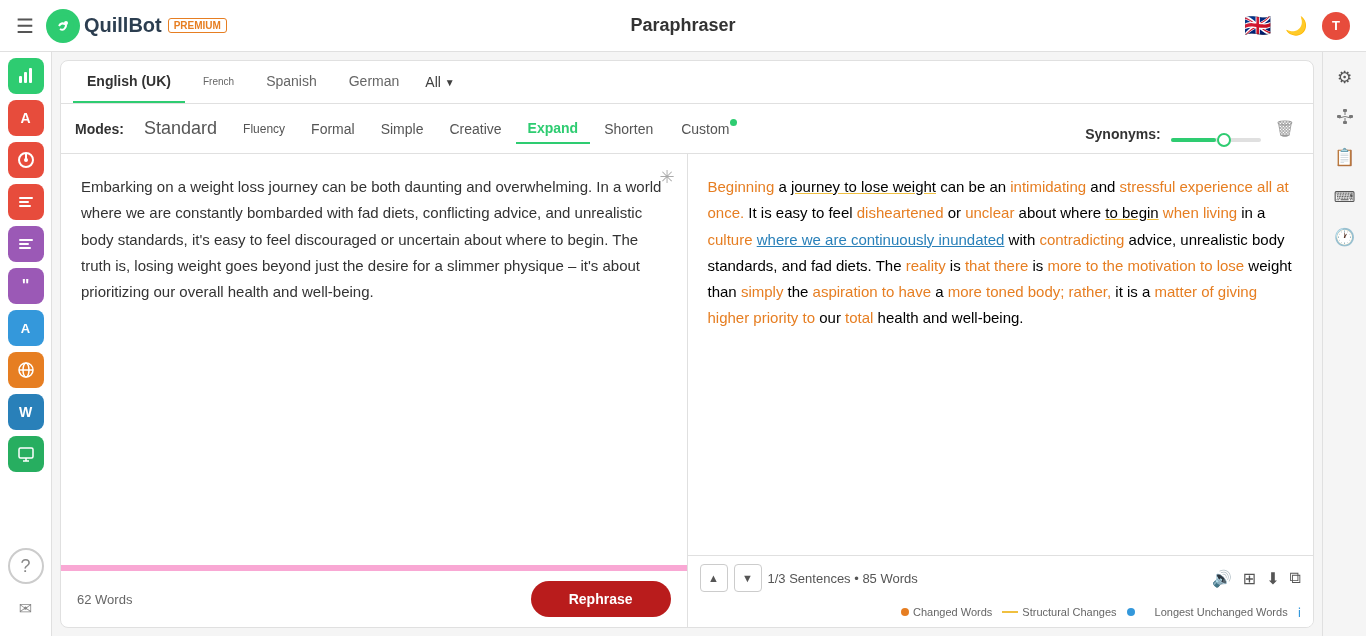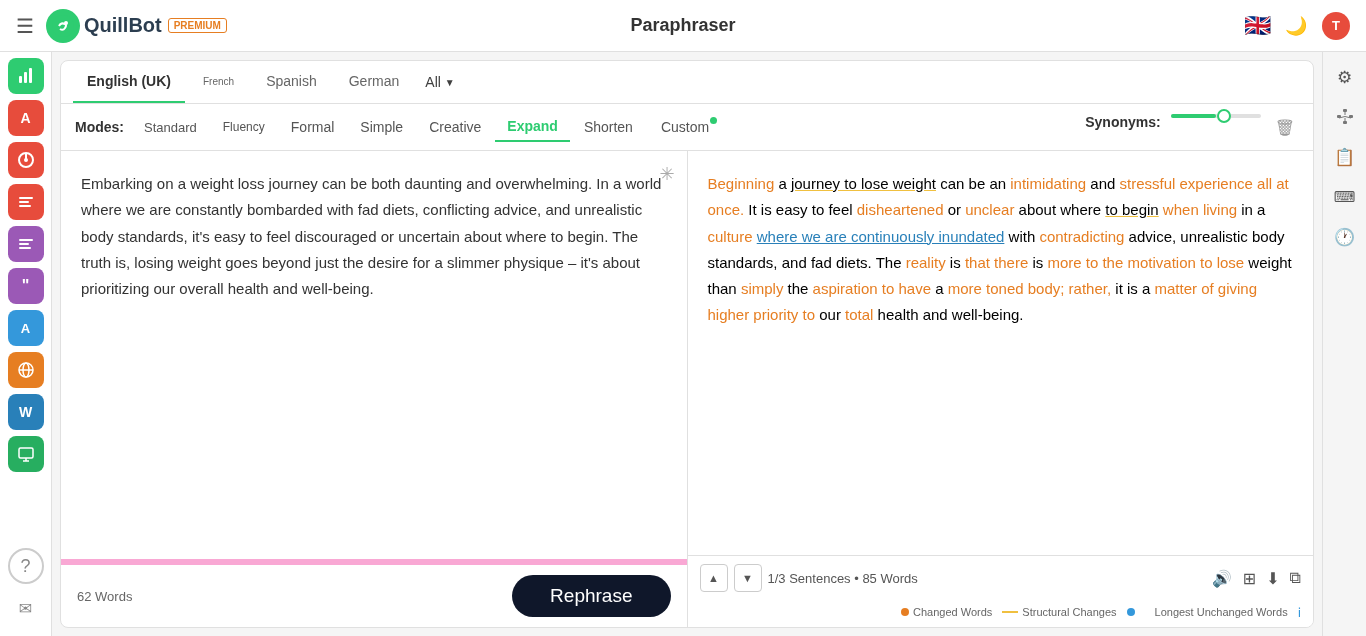--- a/index.html
+++ b/index.html
@@ -94,7 +94,7 @@
 
       <div style="display:flex; align-items:center; padding:8px 14px; border-bottom:1px solid #e0e0e0; background:#fff; gap:2px;">
         <span style="font-size:14px; font-weight:600; color:#333; margin-right:6px;">Modes:</span>
-        <button style="padding:6px 12px; border-radius:20px; font-size:13px; cursor:pointer; color:#555; border:none; background:transparent;">Standard</button>
+        <button style="padding:6px 12px; border-radius:20px; font-size:18px; cursor:pointer; color:#555; border:none; background:transparent;">Standard</button>
         <button style="padding:6px 12px; border-radius:20px; font-size:12px; cursor:pointer; color:#555; border:none; background:transparent;">Fluency</button>
         <button style="padding:6px 12px; border-radius:20px; font-size:14px; cursor:pointer; color:#555; border:none; background:transparent;">Formal</button>
         <button style="padding:6px 12px; border-radius:20px; font-size:14px; cursor:pointer; color:#555; border:none; background:transparent;">Simple</button>

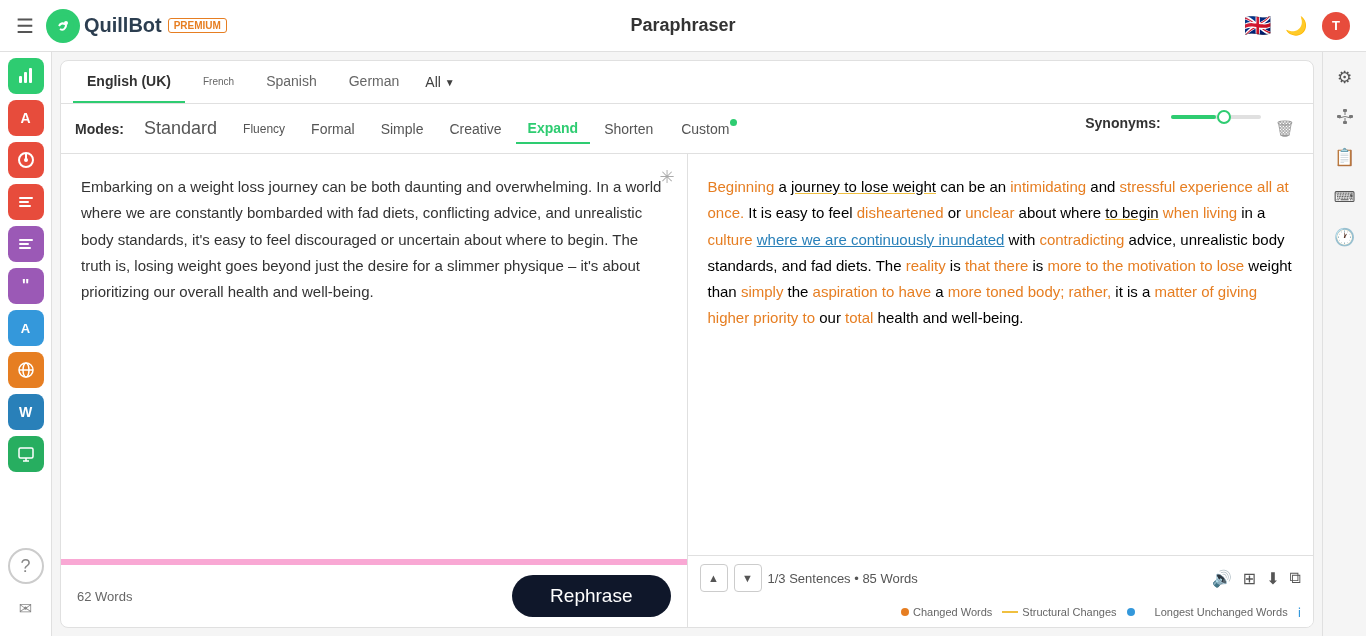--- a/index.html
+++ b/index.html
@@ -105,7 +105,7 @@
           <button style="padding:6px 14px; border-radius:20px; font-size:14px; cursor:pointer; color:#555; border:none; background:transparent;">Custom</button>
           <span style="position:absolute; top:4px; right:6px; width:7px; height:7px; background:#2ecc71; border-radius:50; display:block; border-radius:50%;"></span>
         </div>
-        <div style="margin-left:auto; display:flex; align-items:flex-start; gap:10px;">
+        <div style="margin-left:auto; display:flex; align-items:flex-end; gap:10px;">
           <span style="font-size:14px; font-weight:600; color:#333;">Synonyms:</span>
           <div style="width:90px; height:4px; background:#e0e0e0; border-radius:2px; position:relative; cursor:pointer;">
             <div style="width:50%; height:100%; background:#2ecc71; border-radius:2px;"></div>

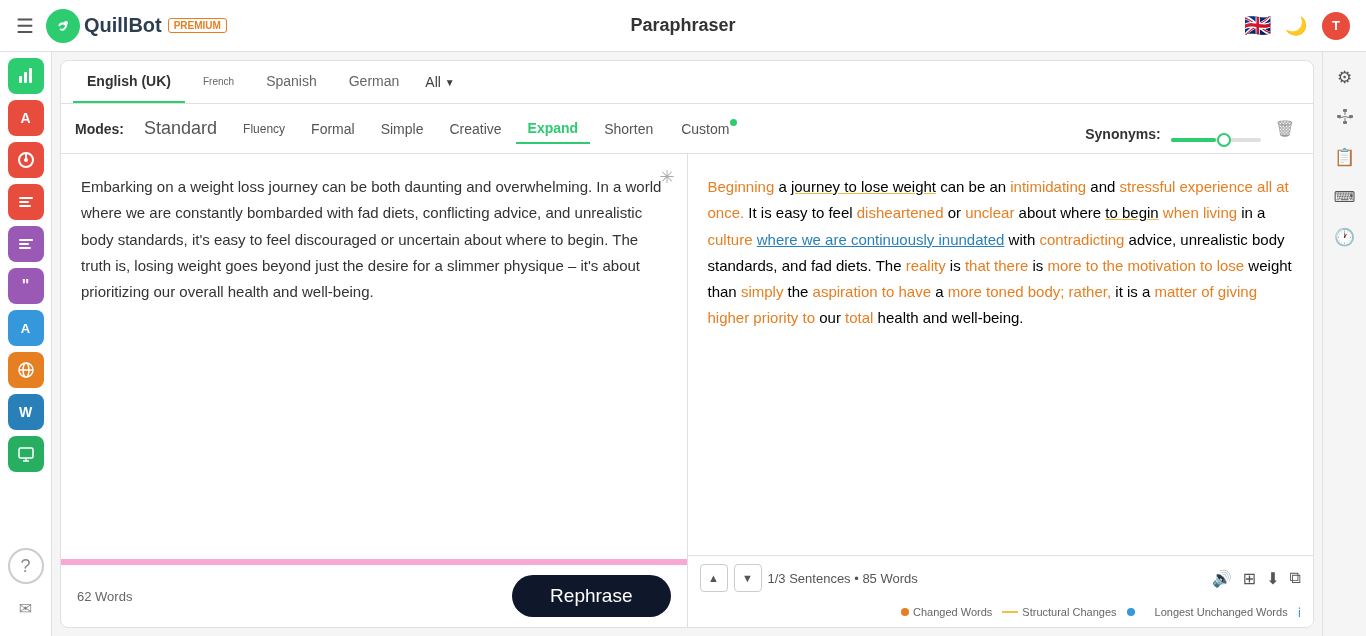--- a/index.html
+++ b/index.html
@@ -124,7 +124,7 @@
           <span style="position:absolute; top:12px; right:12px; color:#aaa; font-size:18px; cursor:pointer;">✳</span>
           <div style="display:flex; align-items:center; justify-content:space-between; padding:10px 16px; border-top:6px solid #f9a8d4;">
             <span style="font-size:13px; color:#666;">62 Words</span>
-            <button style="background:#0f172a; color:white; border:none; border-radius:24px; padding:10px 38px; font-size:19px; font-weight:400; cursor:pointer;">Rephrase</button>
+            <button style="background:#b91c1c; color:white; border:none; border-radius:24px; padding:10px 38px; font-size:14px; font-weight:700; cursor:pointer;">Rephrase</button>
           </div>
         </div>
 

